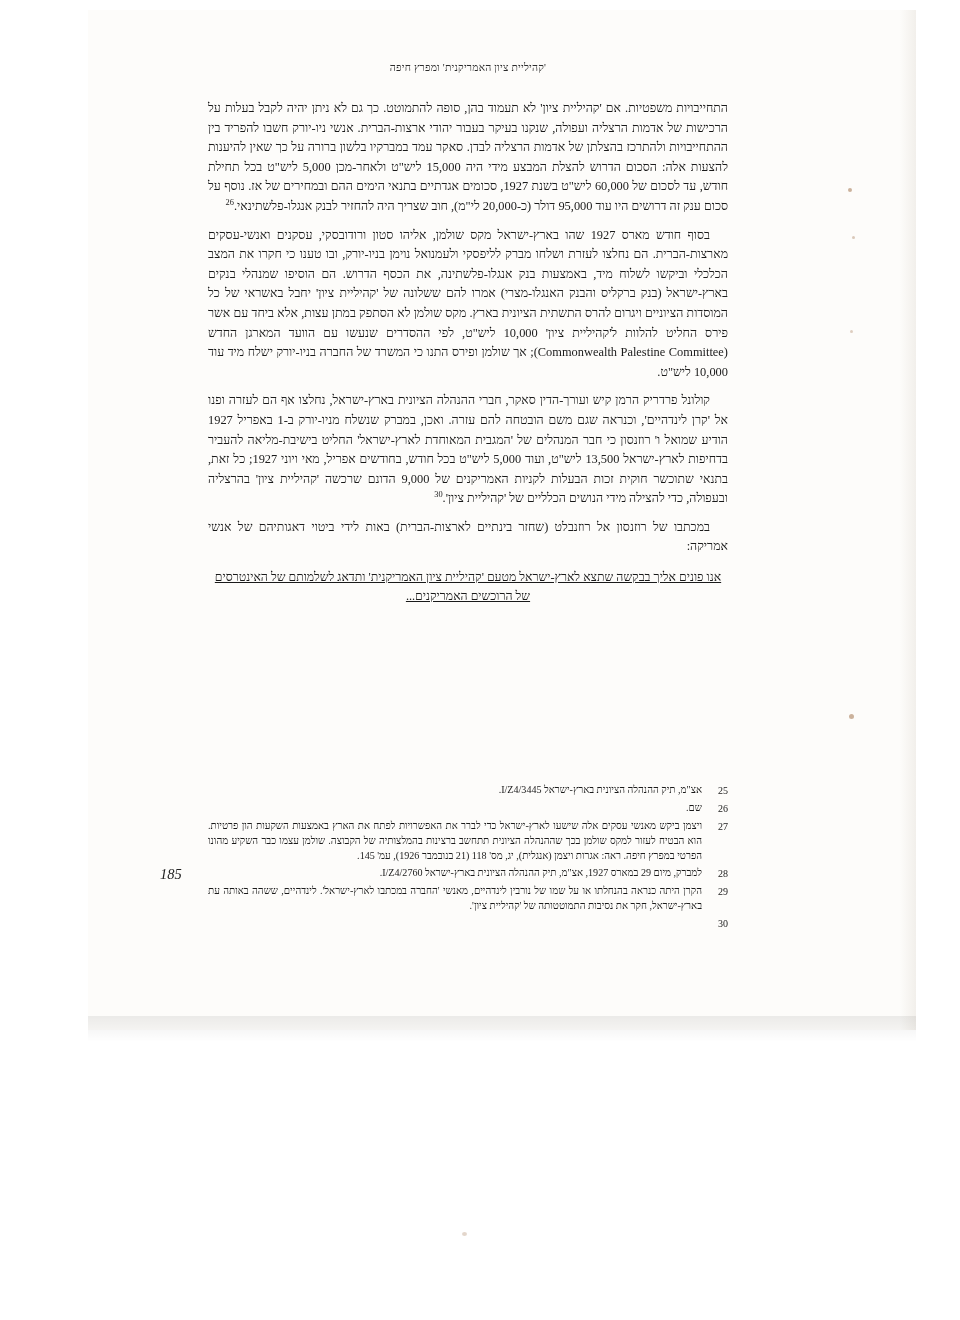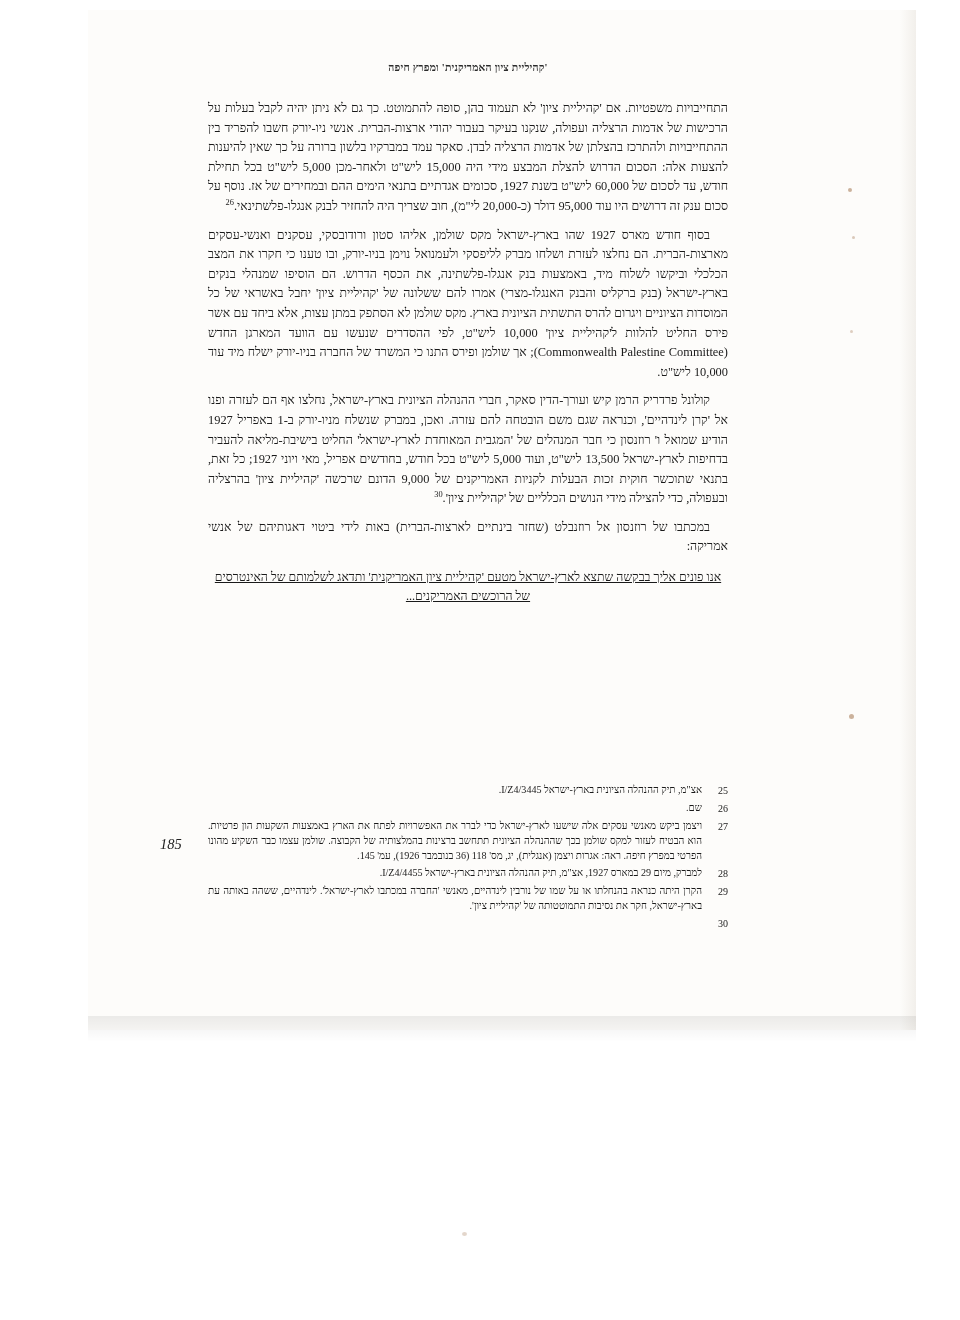--- a/index.html
+++ b/index.html
@@ -78,7 +78,6 @@
     letter-spacing: .2px;
     margin-bottom: 26px;
     color: #2b2b2b;
-    font-weight: bold;
   }
 
   p.body-par {

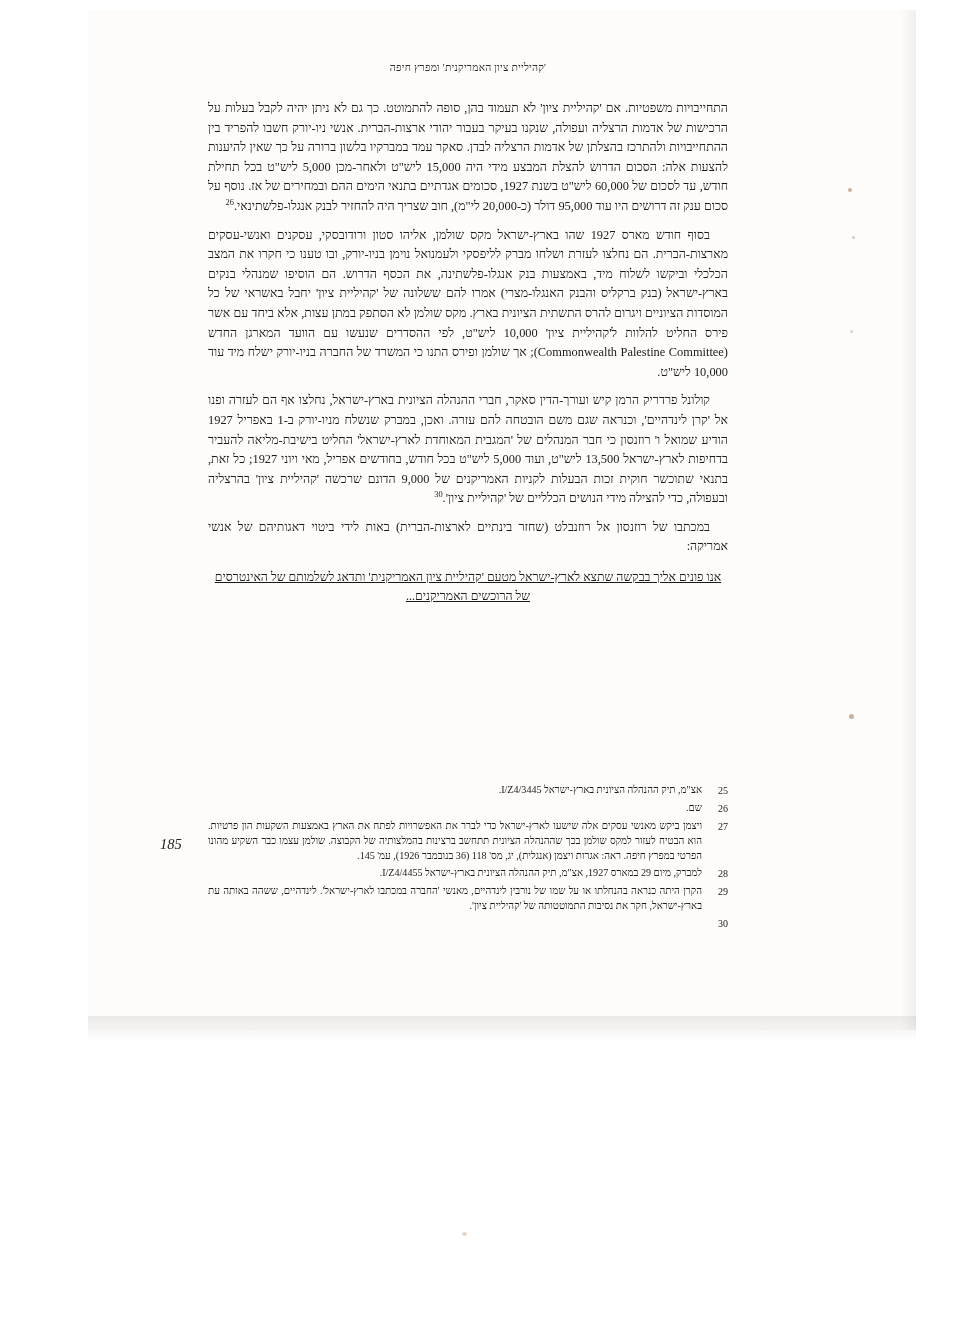--- a/index.html
+++ b/index.html
@@ -202,7 +202,7 @@
   </div>
   <div class="fn-row">
     <div class="fn-num">27</div>
-    <div class="fn-text">ויצמן ביקש מאנשי עסקים אלה שישעו לארץ-ישראל כדי לברר את האפשרויות לפתח את הארץ באמצעות השקעות הון פרטיות. הוא הבטיח לעזור למקס שולמן בכך שההנהלה הציונית תתחשב ברצינות בהמלצותיה של הקבוצה. שולמן עצמו כבר השקיע מהונו הפרטי במפרץ חיפה. ראה: אגרות ויצמן (אנגלית), יג, מס' 118 (36 בנובמבר 1926), עמ' 145.</div>
+    <div class="fn-text">ויצמן ביקש מאנשי עסקים אלה שישעו לארץ-ישראל כדי לברר את האפשרויות לפתח את הארץ באמצעות השקעות הון פרטיות. הוא הבטיח לעזור למקס שולמן בכך שההנהלה הציונית תתחשב ברצינות בהמלצותיה של הקבוצה. שולמן עצמו כבר השקיע מהונו הפרטי במפרץ חיפה. ראה: אגרות ויצמן (אנגלית), יג, מס' 118 (21 בנובמבר 1926), עמ' 145.</div>
   </div>
   <div class="fn-row">
     <div class="fn-num">28</div>

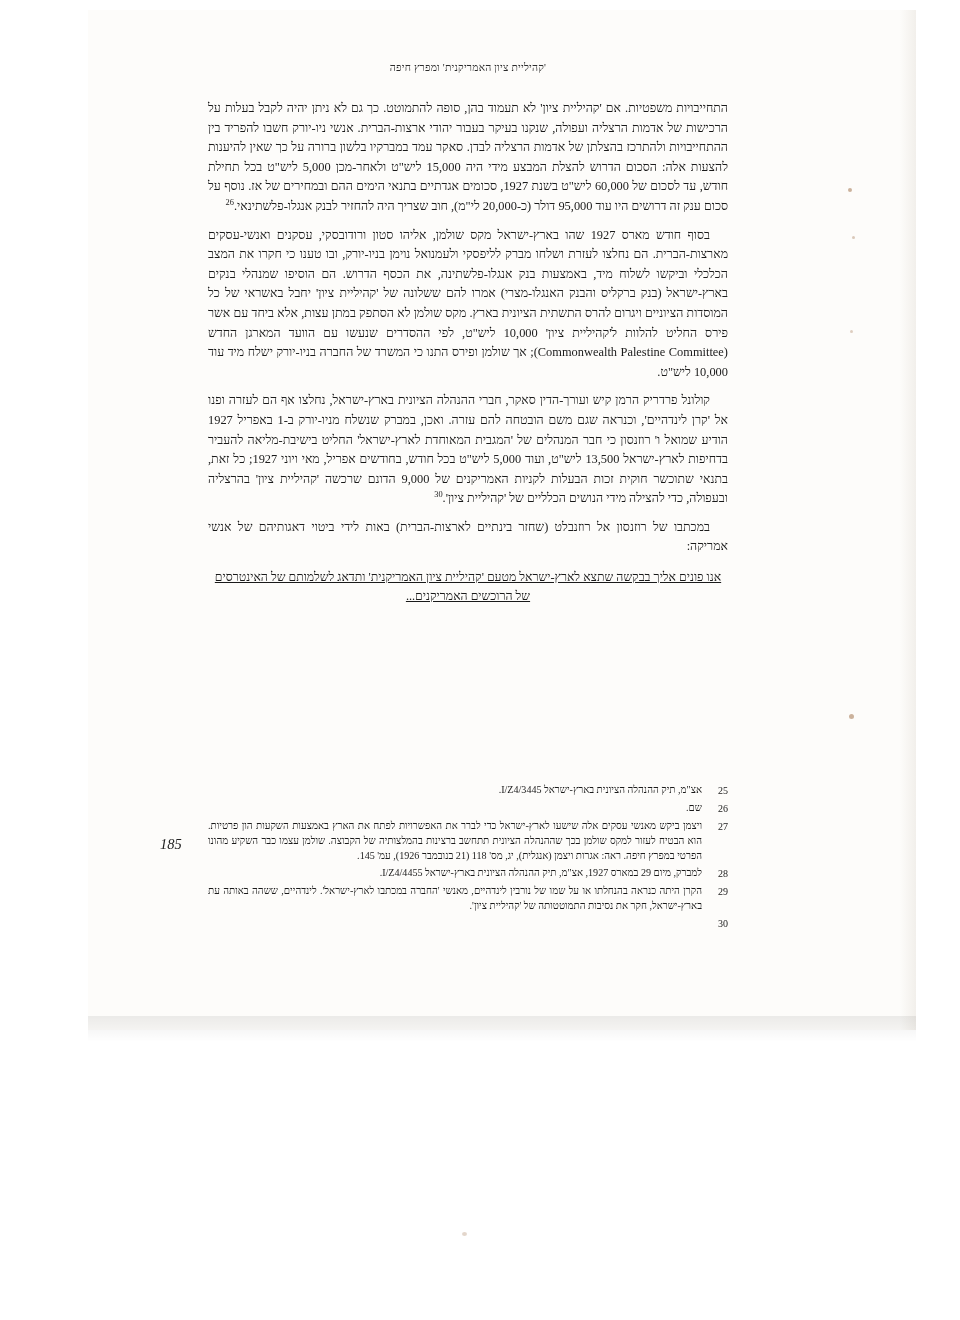--- a/index.html
+++ b/index.html
@@ -148,7 +148,7 @@
   #page-number {
     position: absolute;
     left: 160px;
-    top: 836px;
+    top: 866px;
     font-size: 14.5px;
     font-style: italic;
     color: #222;

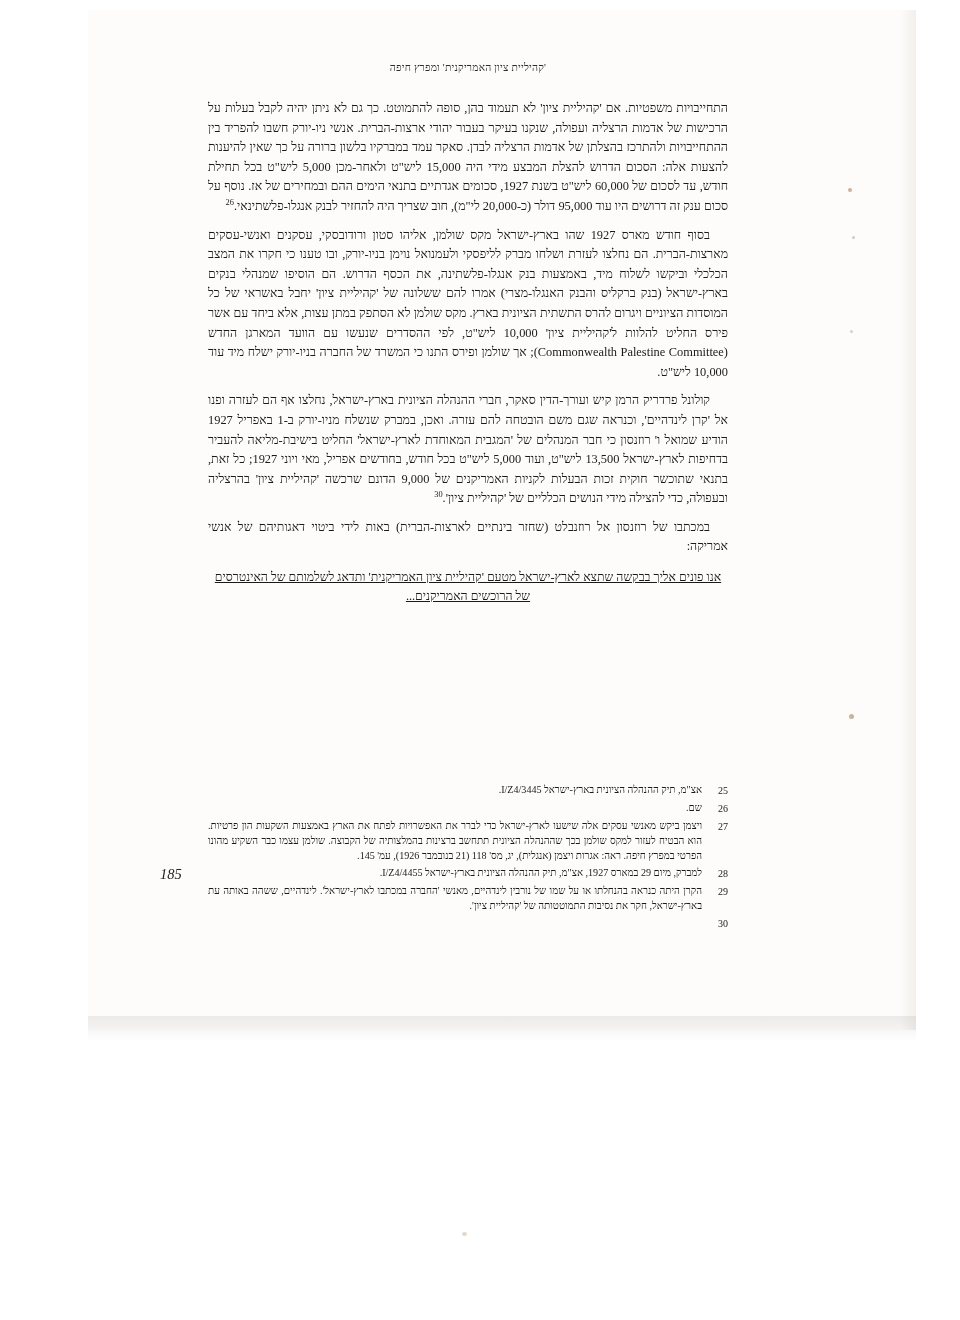--- a/index.html
+++ b/index.html
@@ -206,7 +206,7 @@
   </div>
   <div class="fn-row">
     <div class="fn-num">28</div>
-    <div class="fn-text">למברק, מיום 29 במארס 1927, אצ"מ, תיק ההנהלה הציונית בארץ-ישראל I/Z4/4455.</div>
+    <div class="fn-text">למברק, מיום 29 במארס 1927, אצ"מ, תיק ההנהלה הציונית בארץ-ישראל I/Z4/2760.</div>
   </div>
   <div class="fn-row">
     <div class="fn-num">29</div>

